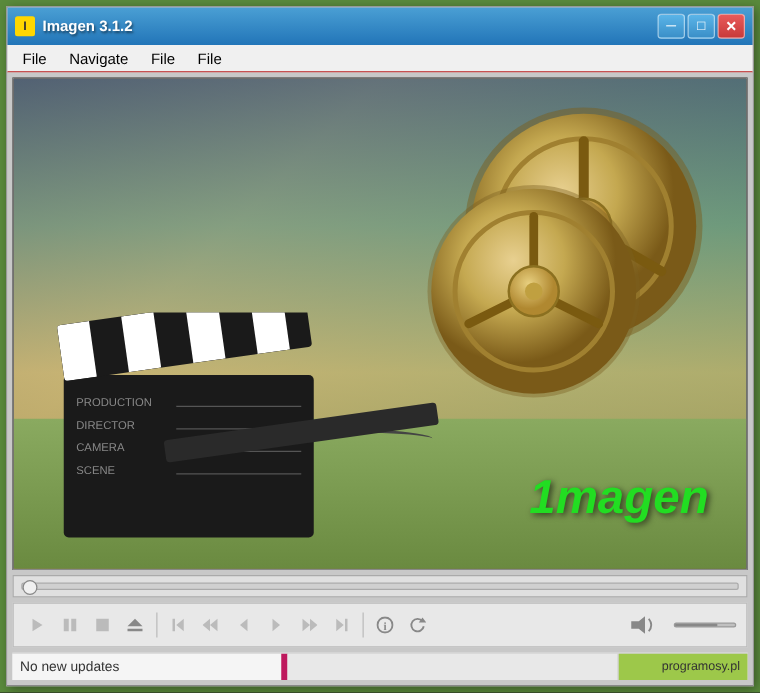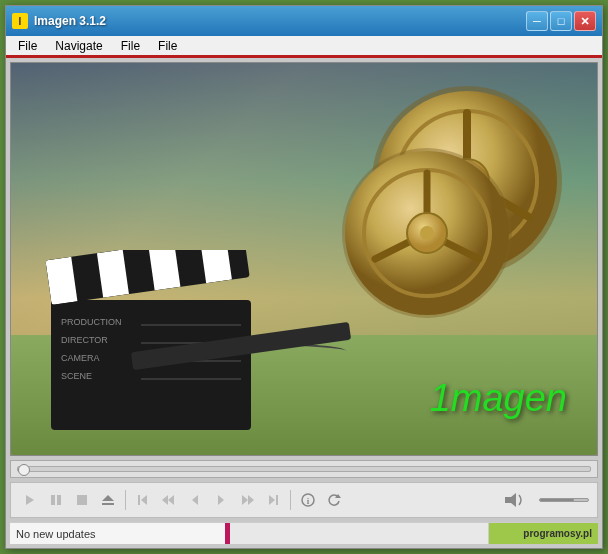--- a/index.html
+++ b/index.html
@@ -88,7 +88,7 @@
     .menu-bar {
       height: 22px;
       background: #f0f0f0;
-      border-bottom: 3px solid #b91c1c;
+      border-bottom: 1px solid #b91c1c;
       display: flex;
       align-items: center;
       padding: 0 4px;

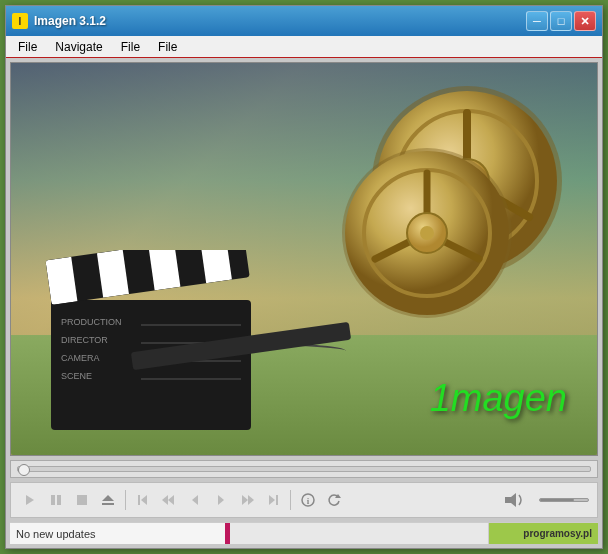--- a/index.html
+++ b/index.html
@@ -383,7 +383,7 @@
           </g>
         </svg>
 
-        <div style="position:absolute;right:30px;bottom:35px;font-size:38px;font-weight:normal;font-style:italic;color:#22dd22;text-shadow:2px 2px 5px rgba(0,0,0,0.6);font-family:Arial,sans-serif;">
+        <div style="position:absolute;right:30px;bottom:35px;font-size:38px;font-weight:bold;font-style:italic;color:#22dd22;text-shadow:2px 2px 5px rgba(0,0,0,0.6);font-family:Arial,sans-serif;">
           <span>1magen</span>
         </div>
 

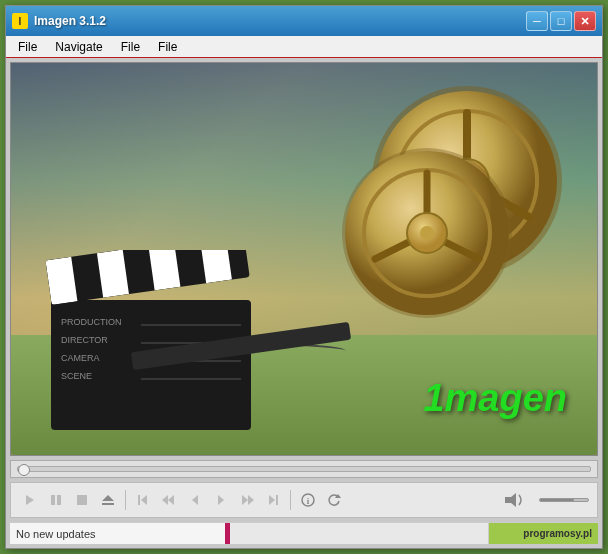--- a/index.html
+++ b/index.html
@@ -491,7 +491,7 @@
         <span></span>
       </div>
       <div class="status-right">
-        <span style="font-size:10px;color:#333;font-weight:bold;margin-left:28px;">programosy.pl</span>
+        <span style="font-size:10px;color:#333;font-weight:normal;margin-left:28px;">programosy.pl</span>
       </div>
     </div>
 

